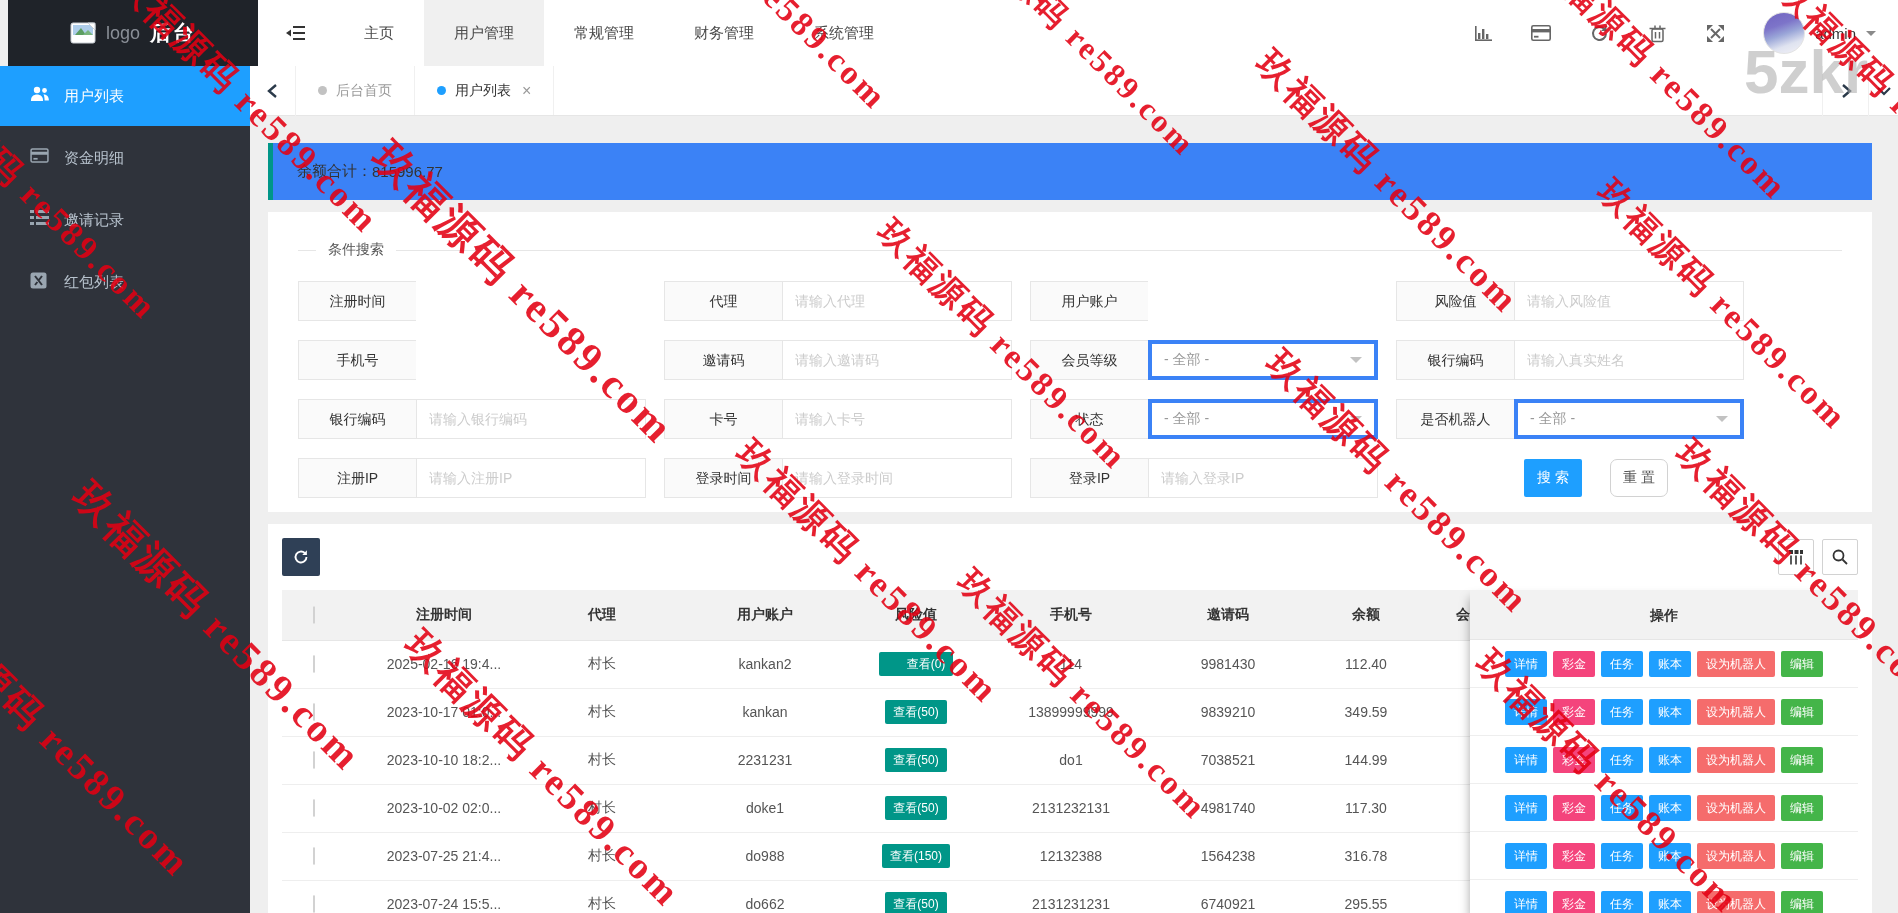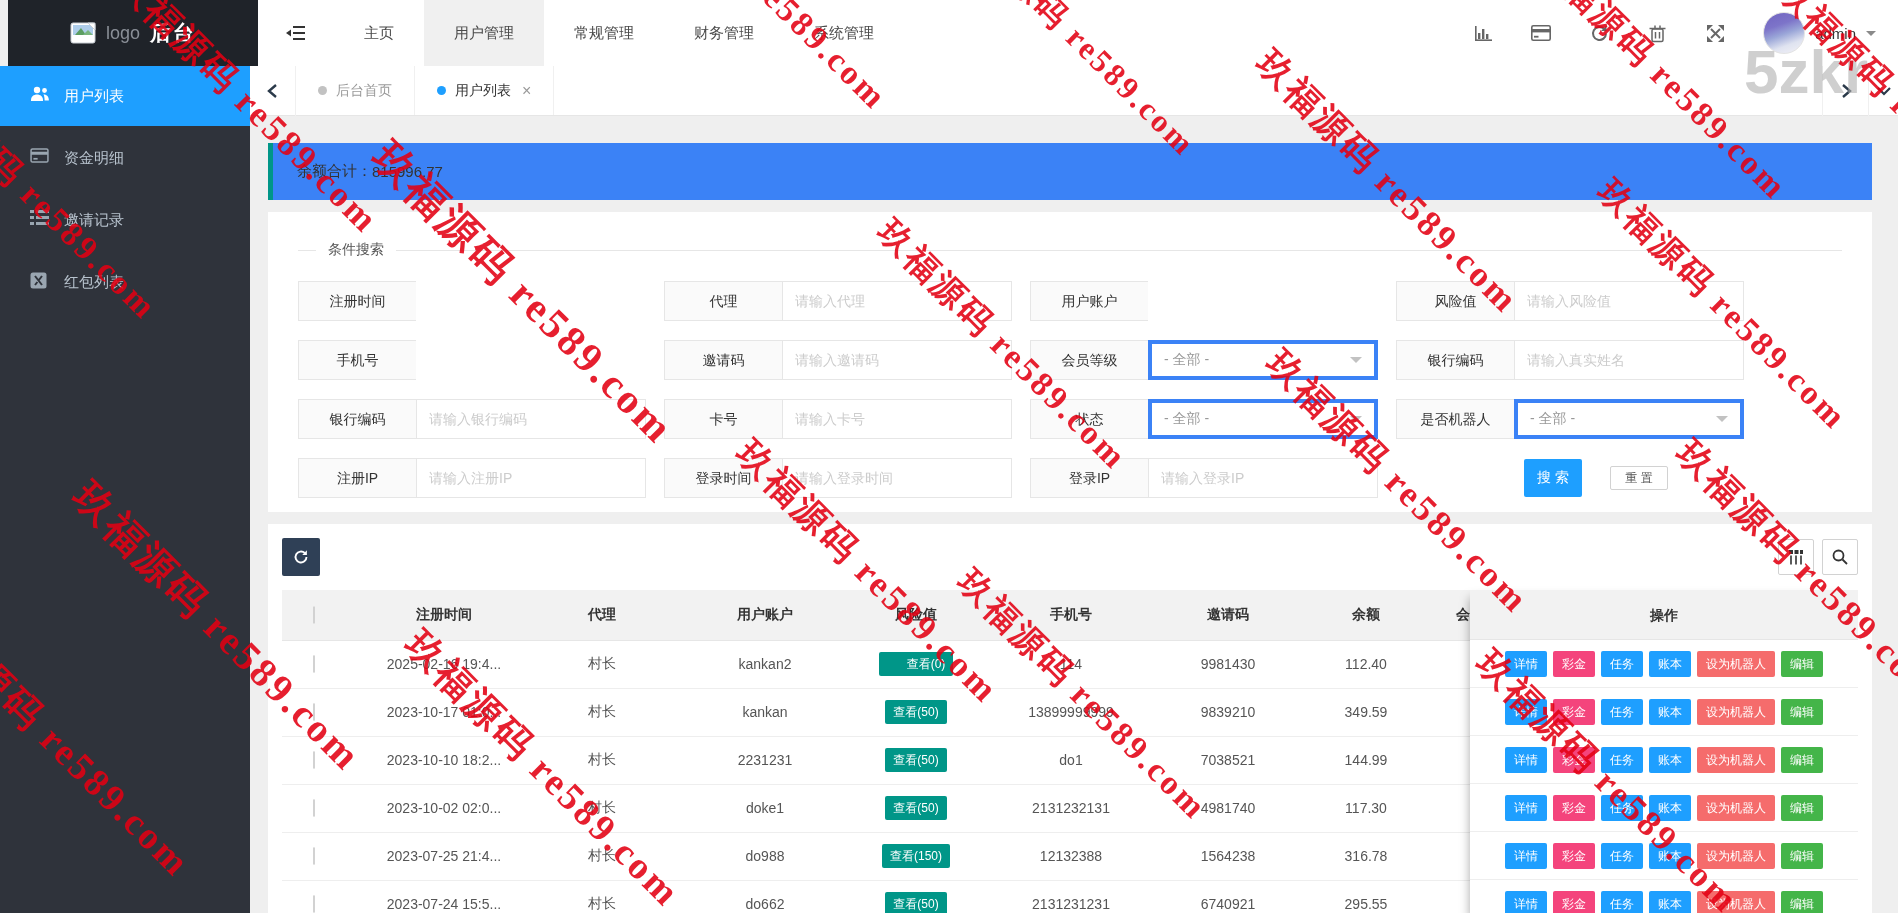--- a/index.html
+++ b/index.html
@@ -60,7 +60,7 @@
   .sel-caret { width:0; height:0; border:6px solid transparent; border-top-color:#c2c2c2; margin-top:6px; }
   .form-btns { display:flex; align-items:center; margin-left:128px; gap:28px; }
   .btn-search { width:58px; height:38px; background:#1E9FFF; color:#fff; border:none; border-radius:2px; font-size:14px; cursor:pointer; font-family:inherit; }
-  .btn-reset { width:58px; height:24px; background:#fff; color:#555; border:1px solid #d2d2d2; border-radius:2px; font-size:12px; cursor:pointer; font-family:inherit; }
+  .btn-reset { width:58px; height:38px; background:#fff; color:#555; border:1px solid #d2d2d2; border-radius:7px; font-size:14px; cursor:pointer; font-family:inherit; }
 
   
   .table-card { padding:10px 14px 20px 14px; height:900px; }

